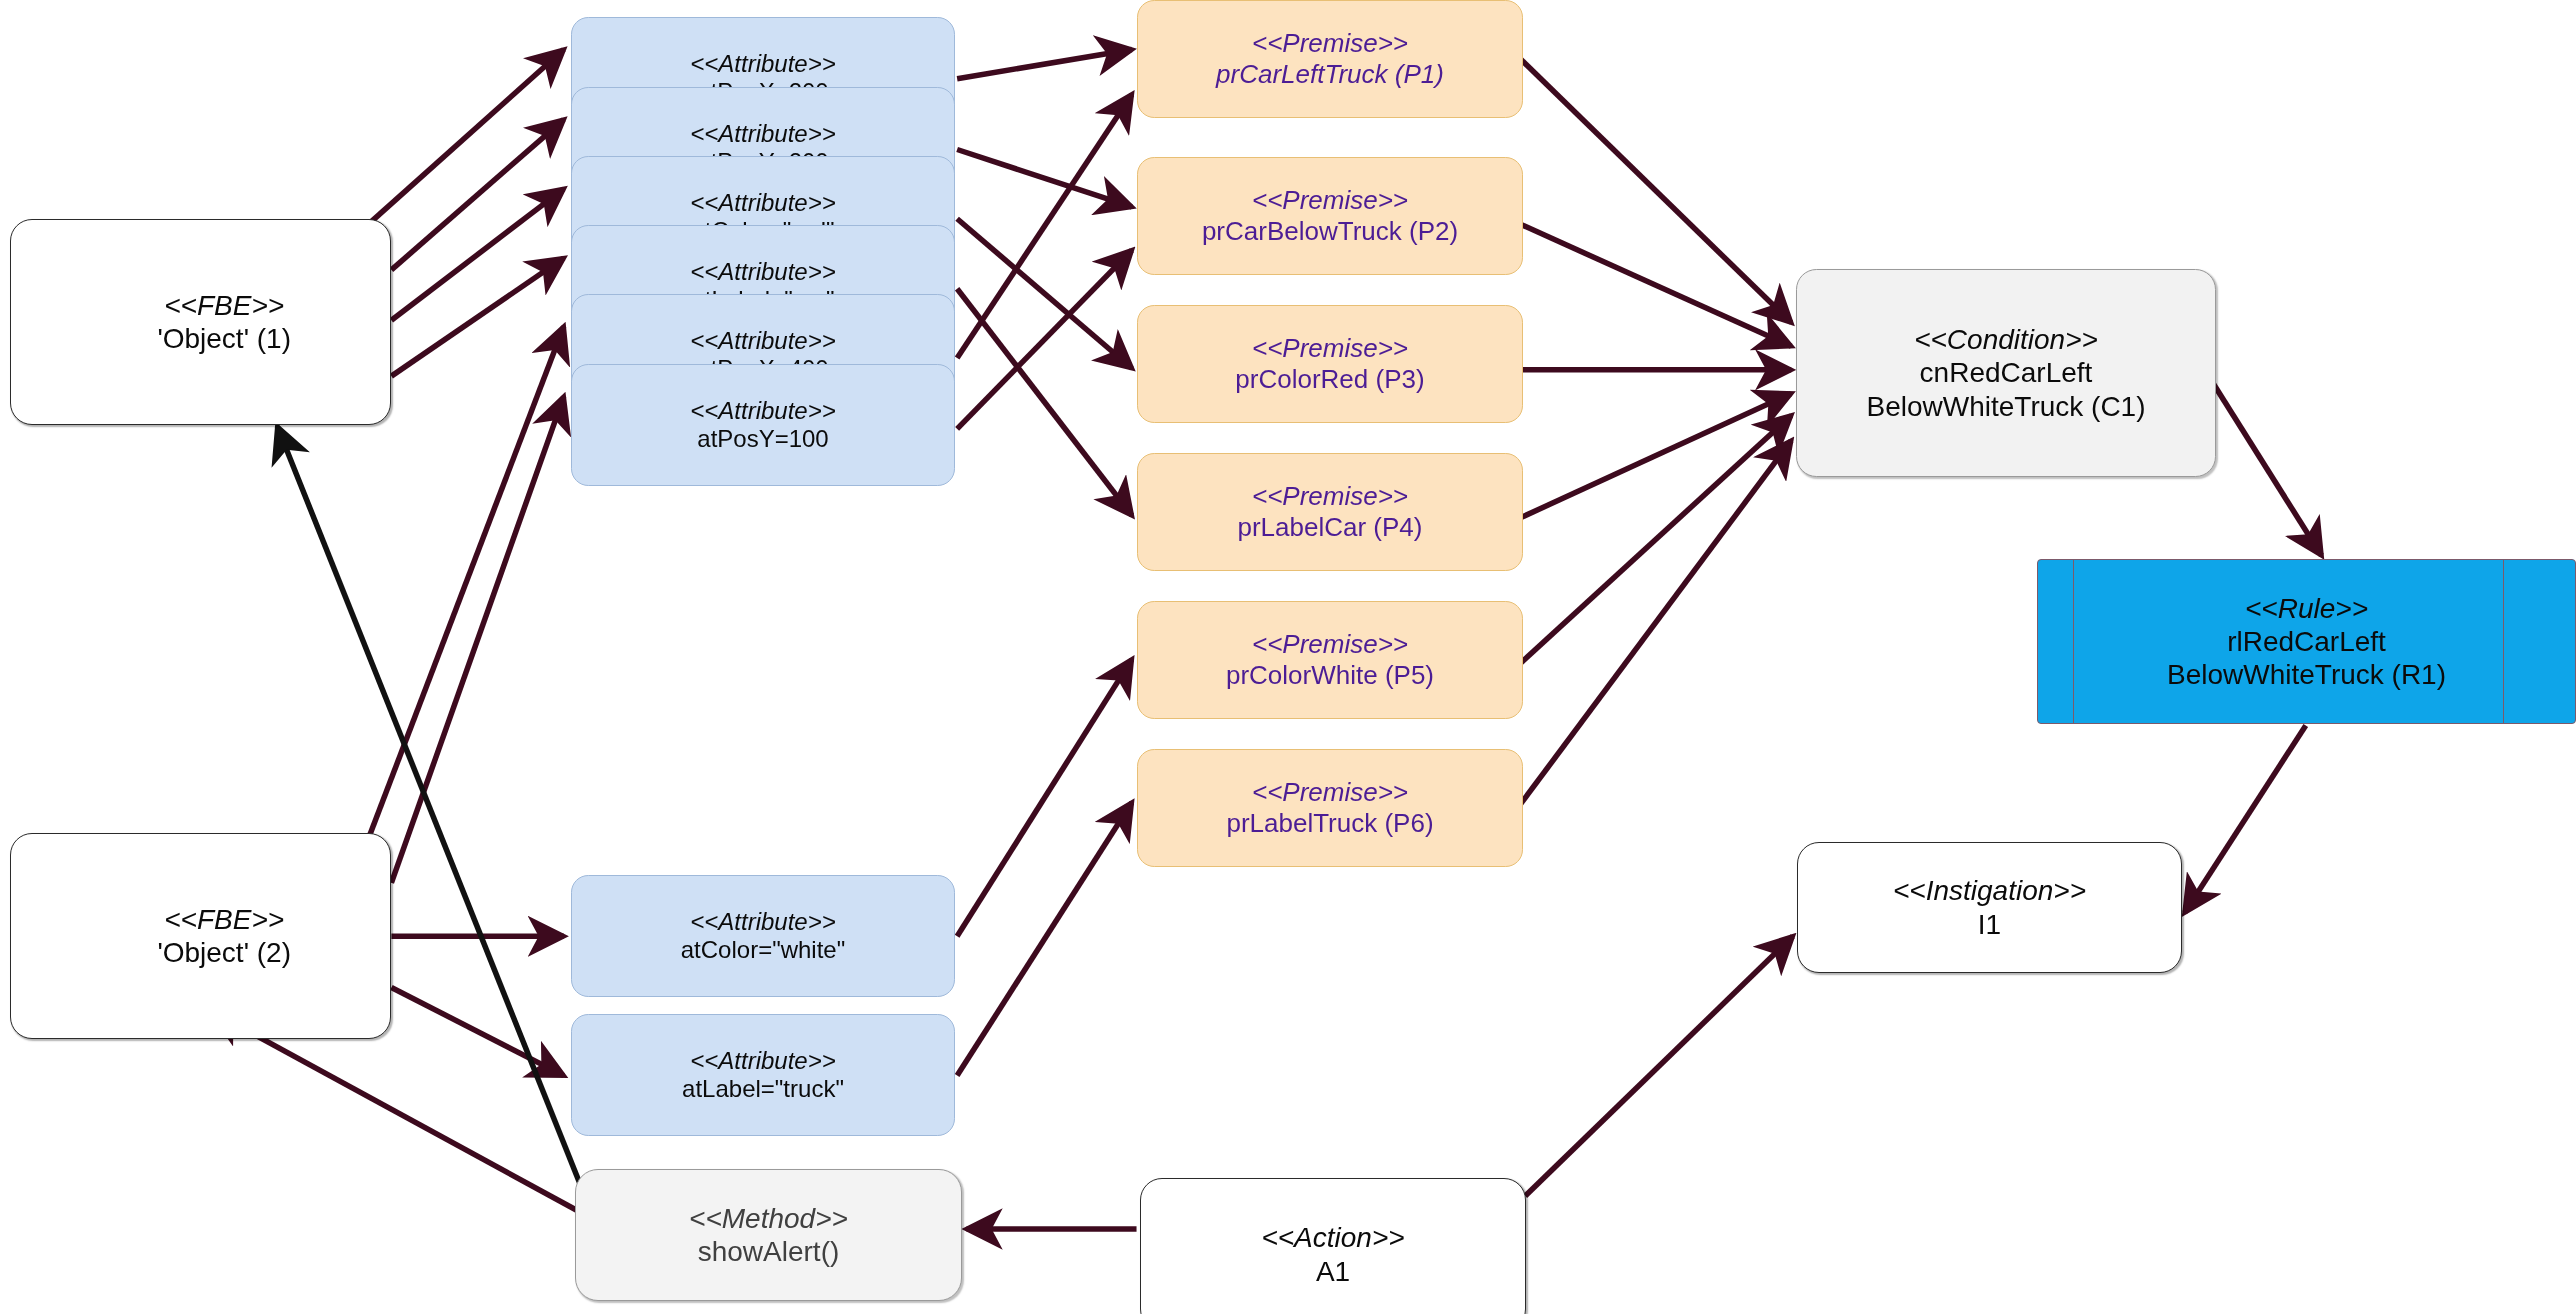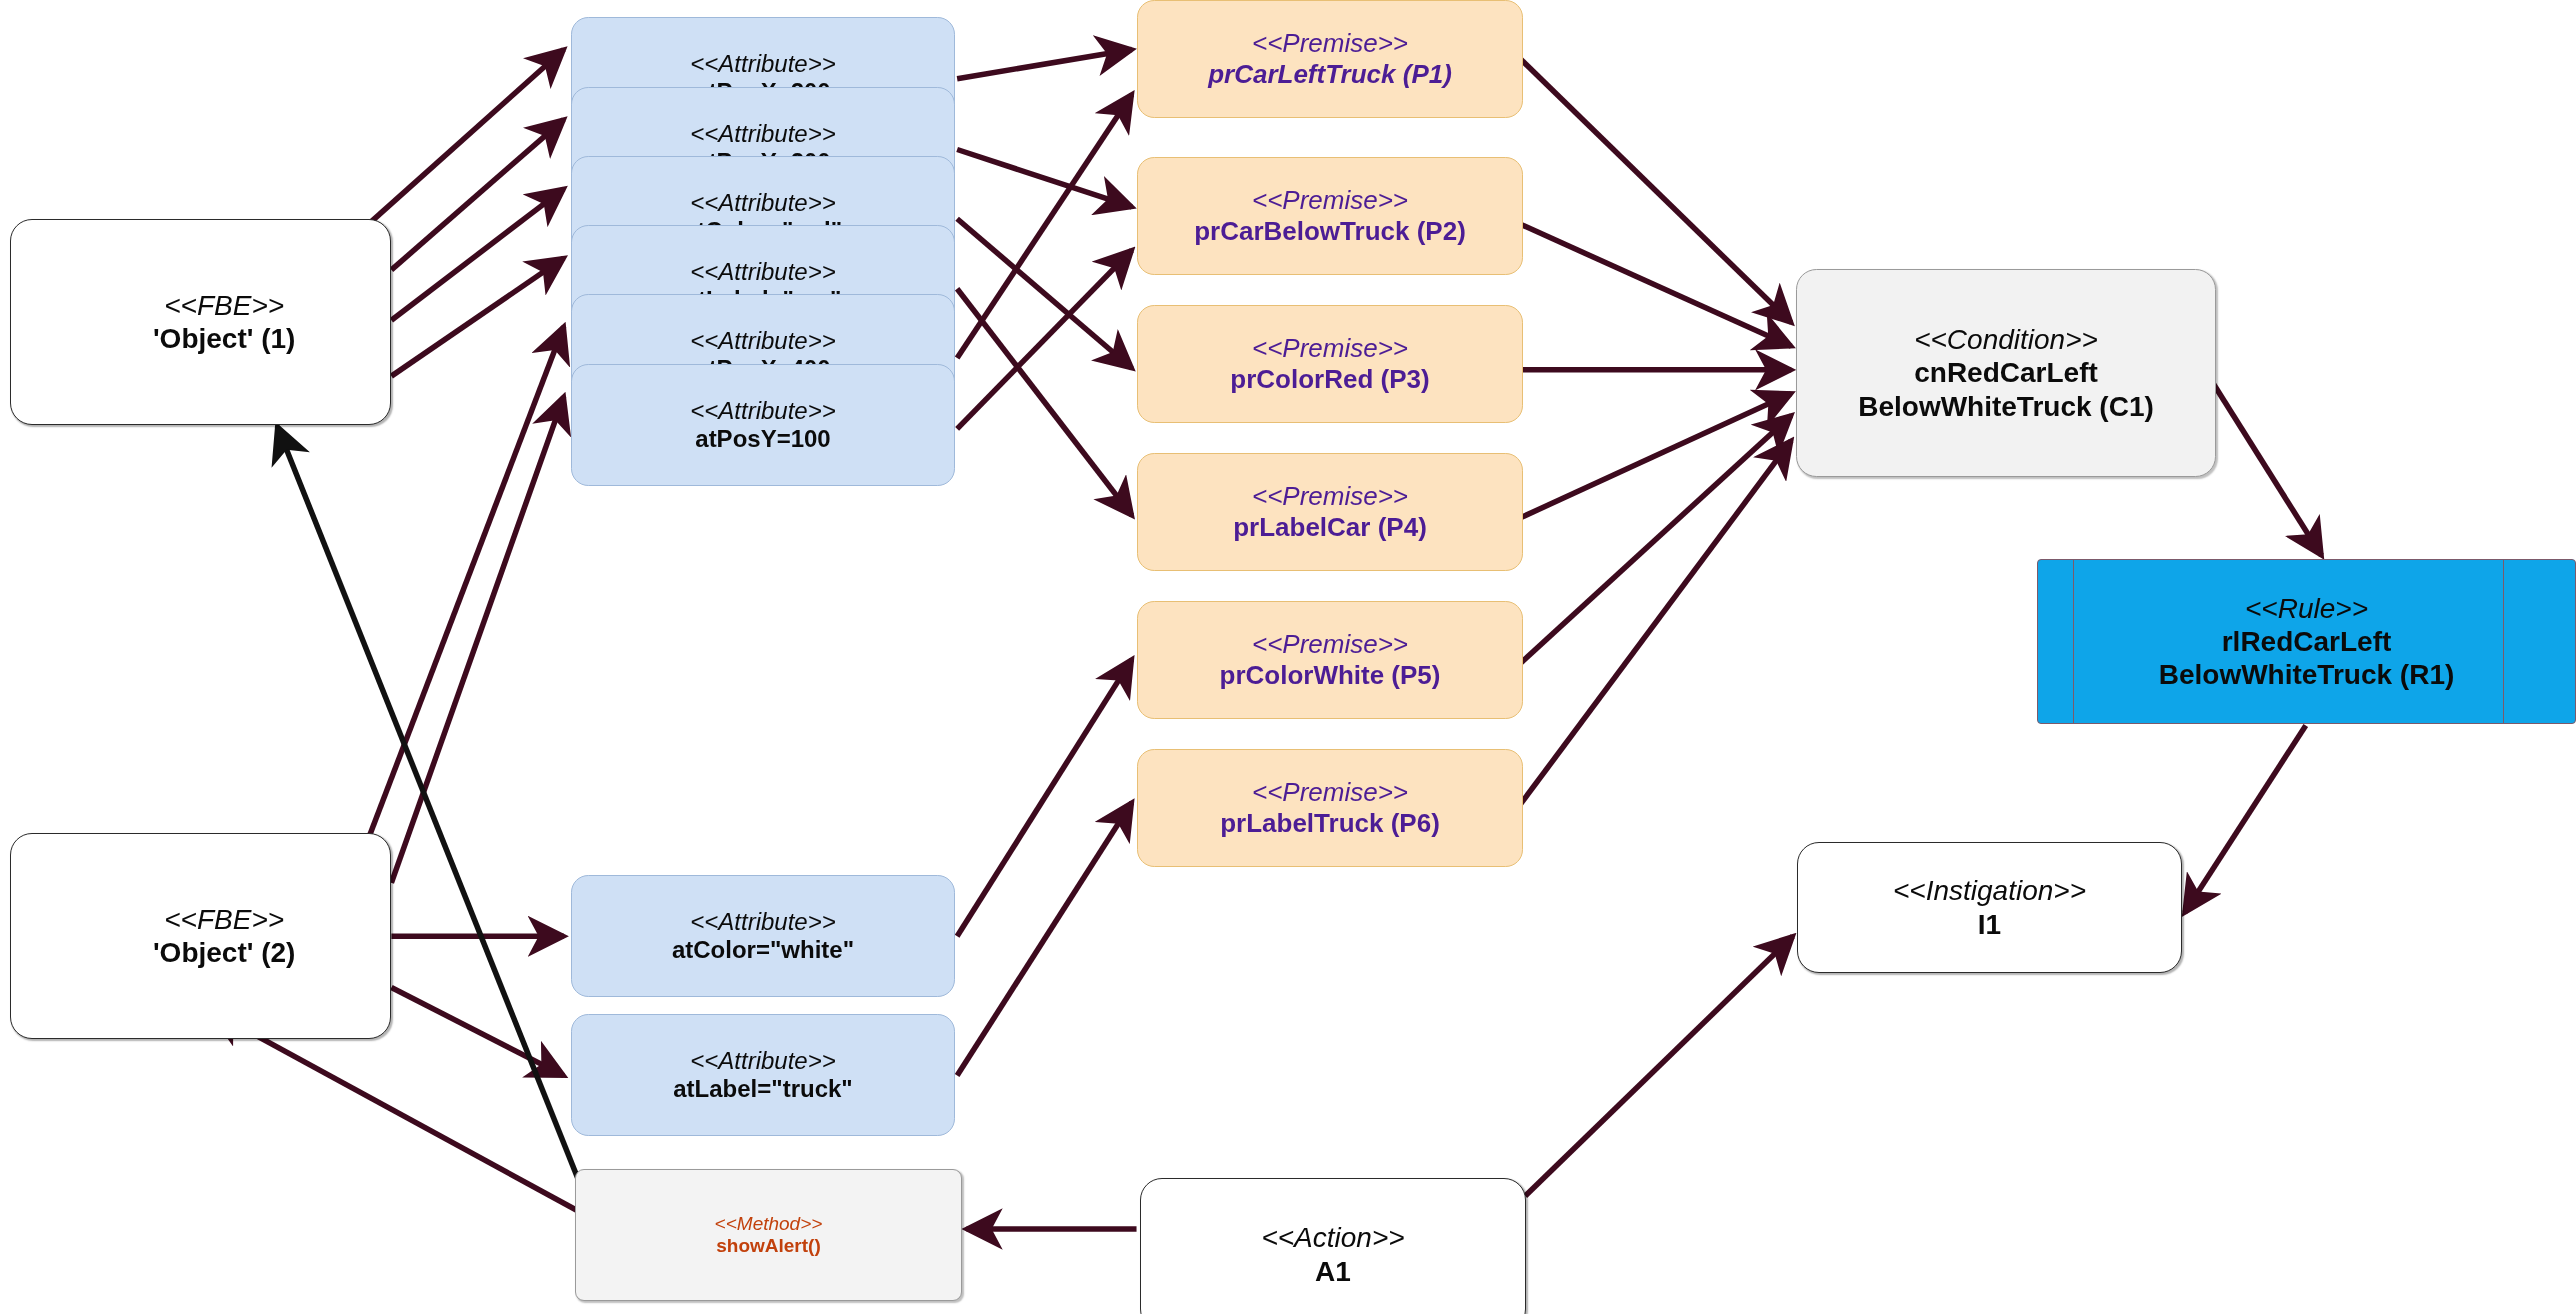--- a/index.html
+++ b/index.html
@@ -9,7 +9,7 @@
   .node{position:absolute;box-sizing:border-box;display:flex;flex-direction:column;
         align-items:center;justify-content:center;text-align:center;}
   .node .stereo{font-style:italic;font-weight:400;line-height:1.18;}
-  .node .name{font-style:normal;font-weight:700;line-height:1.18;text-align:right;}
+  .node .name{font-style:normal;font-weight:400;line-height:1.18;text-align:right;}
   .node .name.ital{font-style:italic;}
 
   .n-fbe{background:#ffffff;border:1.6px solid #2b2b2b;border-radius:22px;

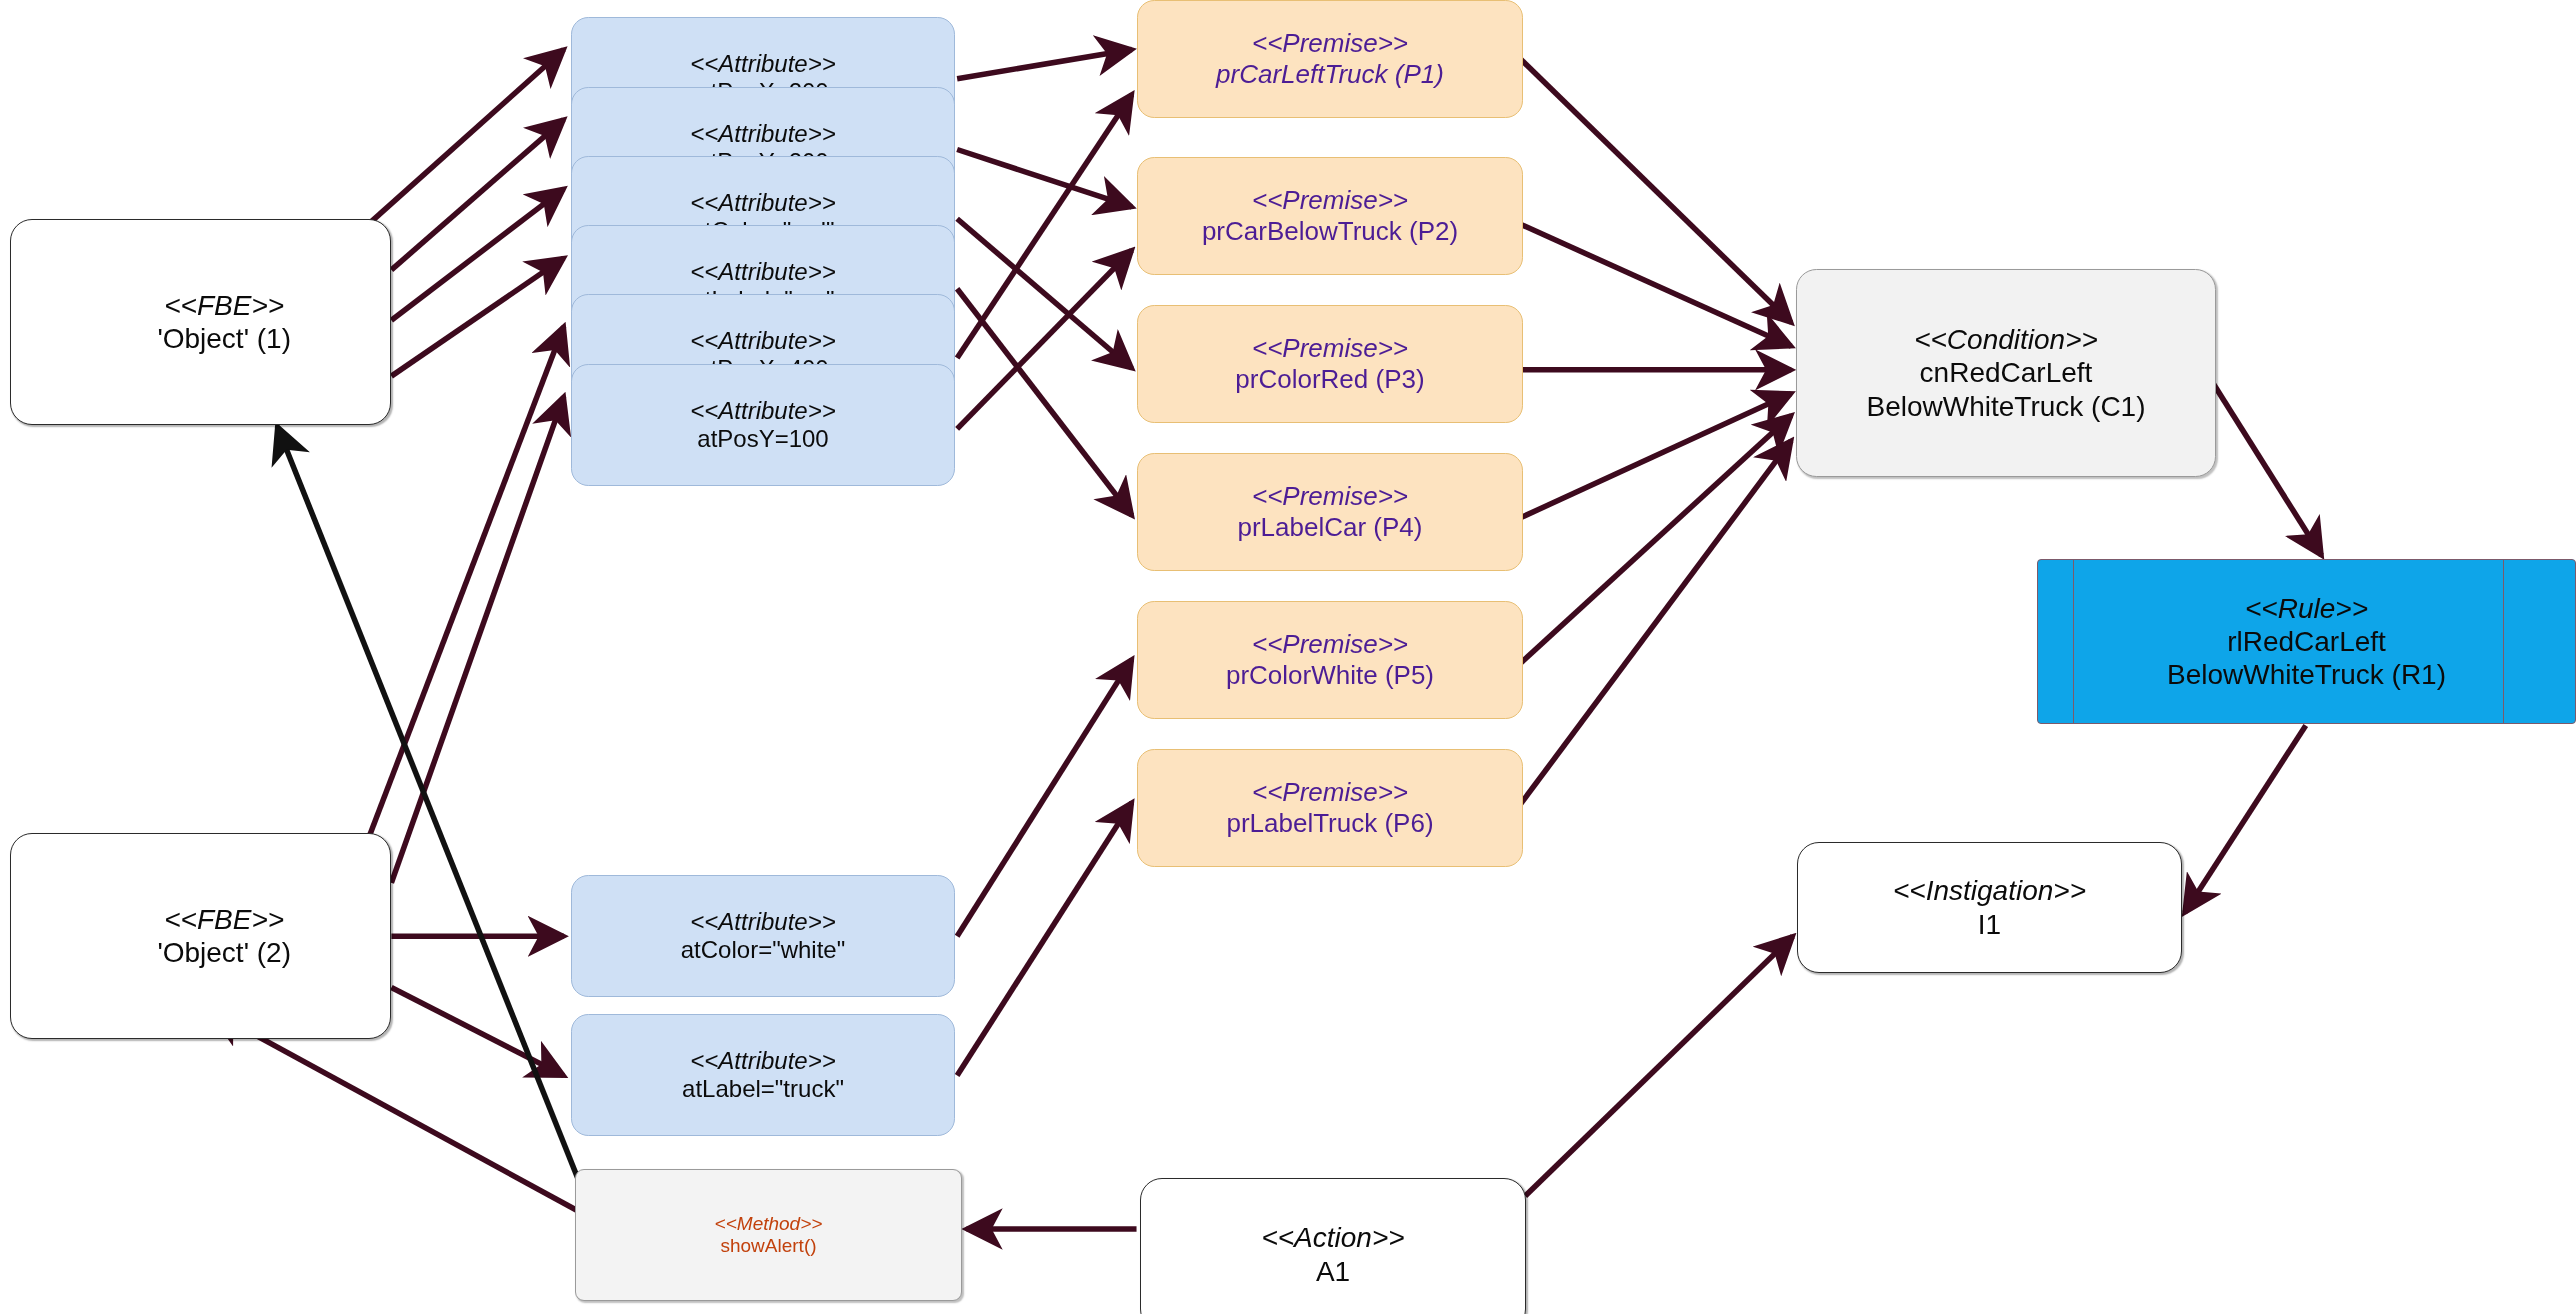--- a/index.html
+++ b/index.html
@@ -20,8 +20,8 @@
              font-size:26px;color:#4c1d95;}
   .n-cond{background:#f2f2f2;border:1.6px solid #9a9a9a;border-radius:20.5px;
           box-shadow:1.6px 1.6px 1.6px rgba(0,0,0,.25);font-size:28px;color:#0b0b0b;}
-  .n-method{background:#f3f3f3;border:1.6px solid #9a9a9a;border-radius:9px;
-            box-shadow:1.6px 1.6px 1.6px rgba(0,0,0,.25);font-size:19px;color:#c2410c;}
+  .n-method{background:#f3f3f3;border:1.6px solid #9a9a9a;border-radius:23px;
+            box-shadow:1.6px 1.6px 1.6px rgba(0,0,0,.25);font-size:28px;color:#404040;}
   .n-plain{background:#ffffff;border:1.6px solid #2b2b2b;border-radius:22px;
            box-shadow:1.6px 1.6px 1.6px rgba(0,0,0,.30);font-size:28px;color:#0b0b0b;}
   .n-rule{background:#0ea5e9;border:1.6px solid #7c5a6b;border-radius:4px;

